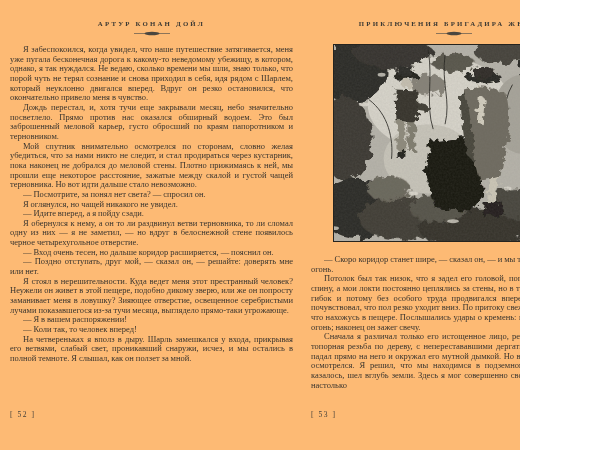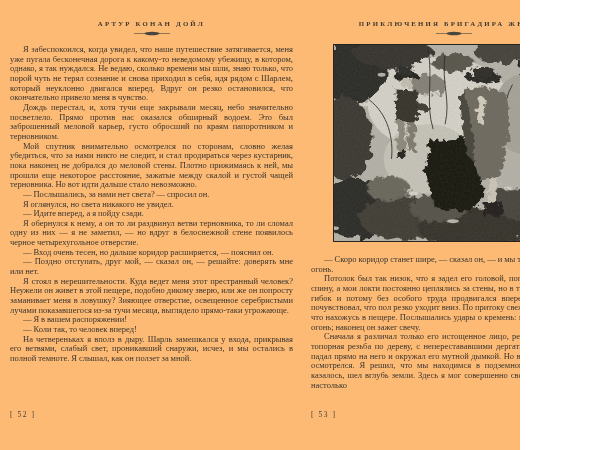--- a/index.html
+++ b/index.html
@@ -70,7 +70,7 @@
         <p class="para">Я забеспокоился, когда увидел, что наше путешествие затягивается, меня уже пугала бесконечная дорога к какому-то неведомому убежищу, в котором, однако, я так нуждался. Не ведаю, сколько времени мы шли, знаю только, что порой чуть не терял сознание и снова приходил в себя, идя рядом с Шарлем, который неуклонно двигался вперед. Вдруг он резко остановился, что окончательно привело меня в чувство.</p>
         <p class="para">Дождь перестал, и, хотя тучи еще закрывали месяц, небо значительно посветлело. Прямо против нас оказался обширный водоем. Это был заброшенный меловой карьер, густо обросший по краям папоротником и терновником.</p>
         <p class="para">Мой спутник внимательно осмотрелся по сторонам, словно желая убедиться, что за нами никто не следит, и стал продираться через кустарник, пока наконец не добрался до меловой стены. Плотно прижимаясь к ней, мы прошли еще некоторое расстояние, зажатые между скалой и густой чащей терновника. Но вот идти дальше стало невозможно.</p>
-        <p class="para">— Послышались, за нами нет света? — спросил он.</p>
+        <p class="para">— Посмотрите, за понял нет света? — спросил он.</p>
         <p class="para">Я оглянулся, но света никакого не увидел.</p>
         <p class="para">— Идите вперед, а я пойду сзади.</p>
         <p class="para">Я обернулся к нему, а он то ли раздвинул ветви терновника, то ли сломал одну из них — я не заметил, — но вдруг в белоснежной стене появилось черное четырехугольное отверстие.</p>

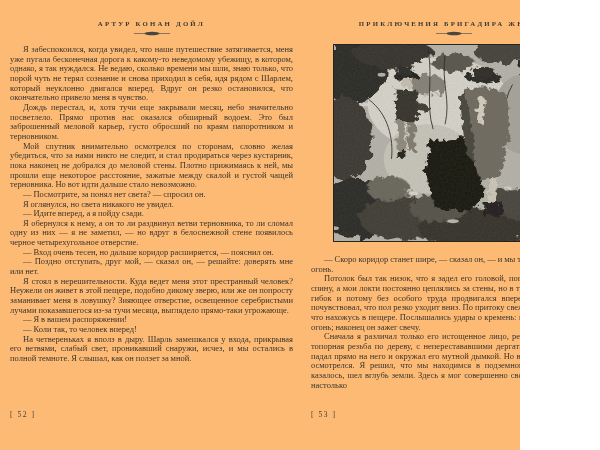--- a/index.html
+++ b/index.html
@@ -71,7 +71,7 @@
         <p class="para">Дождь перестал, и, хотя тучи еще закрывали месяц, небо значительно посветлело. Прямо против нас оказался обширный водоем. Это был заброшенный меловой карьер, густо обросший по краям папоротником и терновником.</p>
         <p class="para">Мой спутник внимательно осмотрелся по сторонам, словно желая убедиться, что за нами никто не следит, и стал продираться через кустарник, пока наконец не добрался до меловой стены. Плотно прижимаясь к ней, мы прошли еще некоторое расстояние, зажатые между скалой и густой чащей терновника. Но вот идти дальше стало невозможно.</p>
         <p class="para">— Посмотрите, за понял нет света? — спросил он.</p>
-        <p class="para">Я оглянулся, но света никакого не увидел.</p>
+        <p class="para">Я оглянулся, но чащей никакого не увидел.</p>
         <p class="para">— Идите вперед, а я пойду сзади.</p>
         <p class="para">Я обернулся к нему, а он то ли раздвинул ветви терновника, то ли сломал одну из них — я не заметил, — но вдруг в белоснежной стене появилось черное четырехугольное отверстие.</p>
         <p class="para">— Вход очень тесен, но дальше коридор расширяется, — пояснил он.</p>

